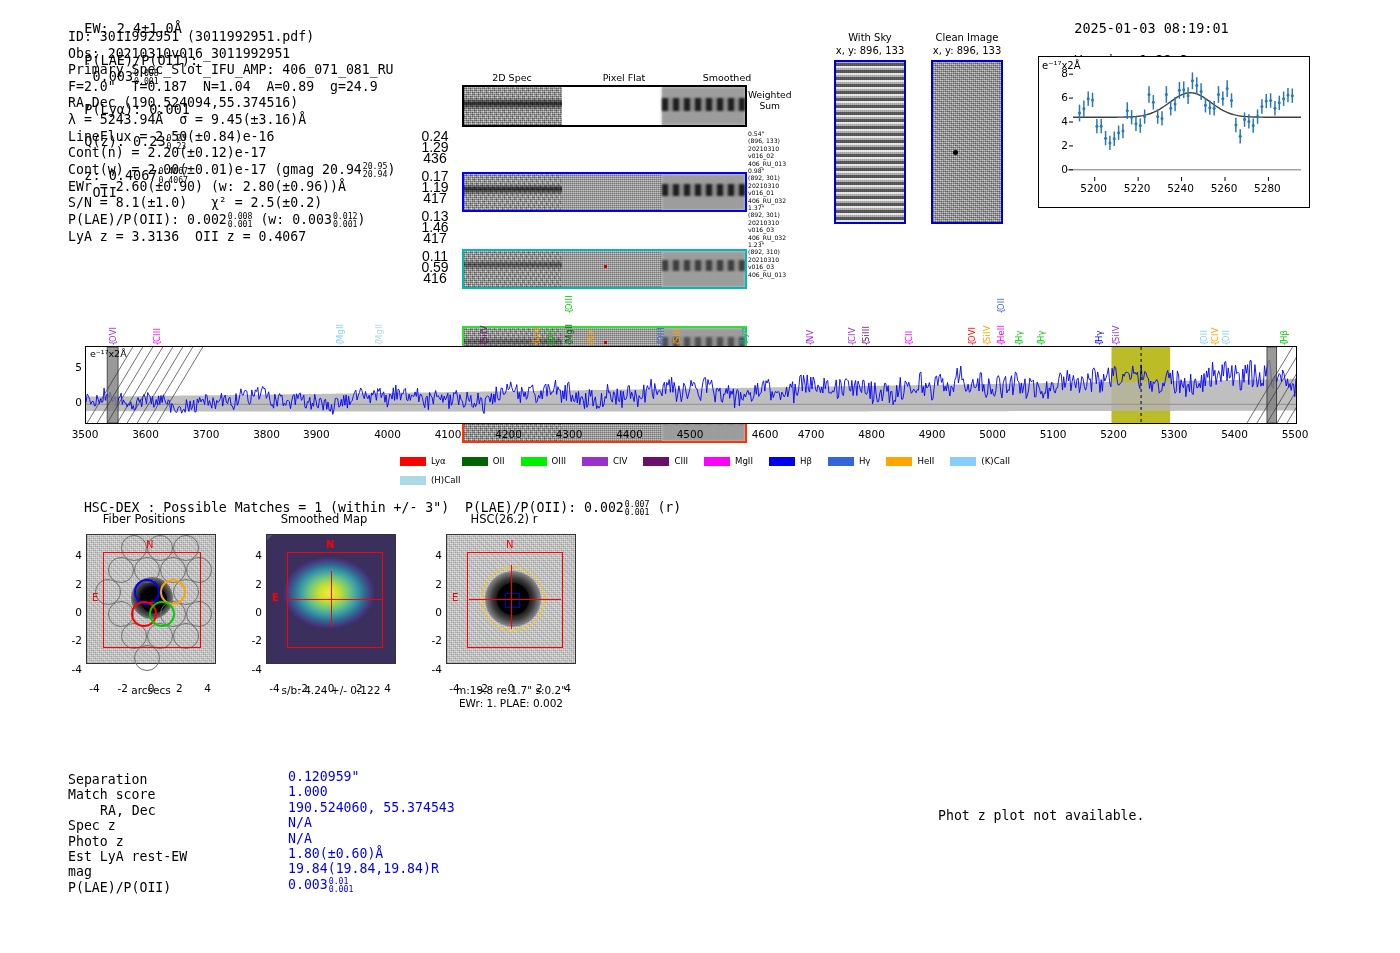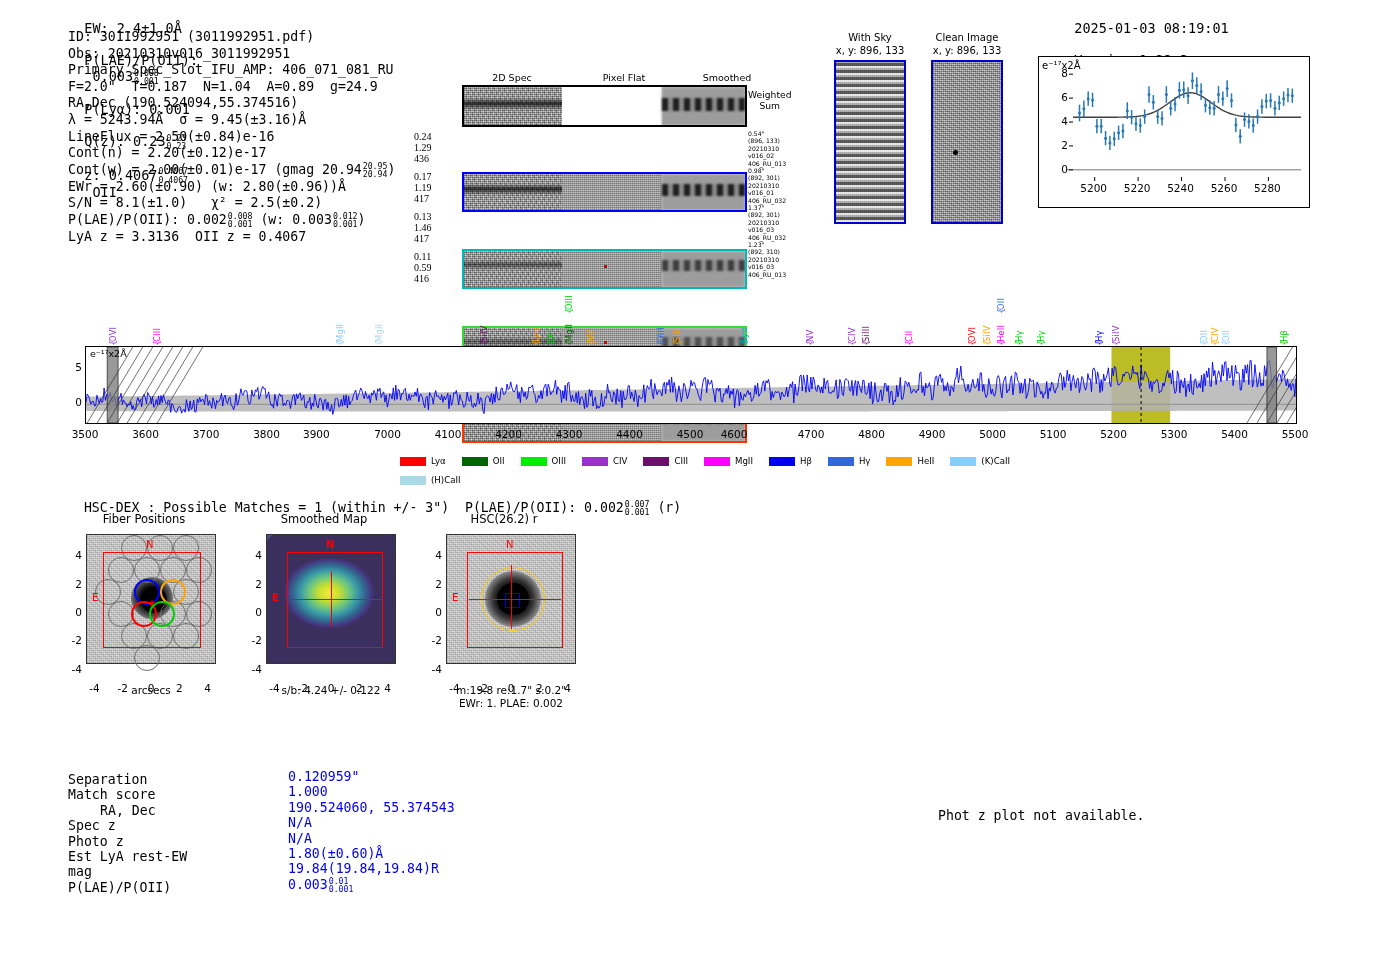--- a/index.html
+++ b/index.html
@@ -91,10 +91,10 @@
   }
   .white-block { position: absolute; background: #ffffff; }
   .fiber-left-lbl {
-    font-family: Liberation Serif, serif;
-    font-size: 10px;
+    font-family: Liberation Sans, sans-serif;
+    font-size: 14px;
     line-height: 11px;
-    text-align: left;
+    text-align: center;
     color: #000;
   }
   .fiber-right-lbl {

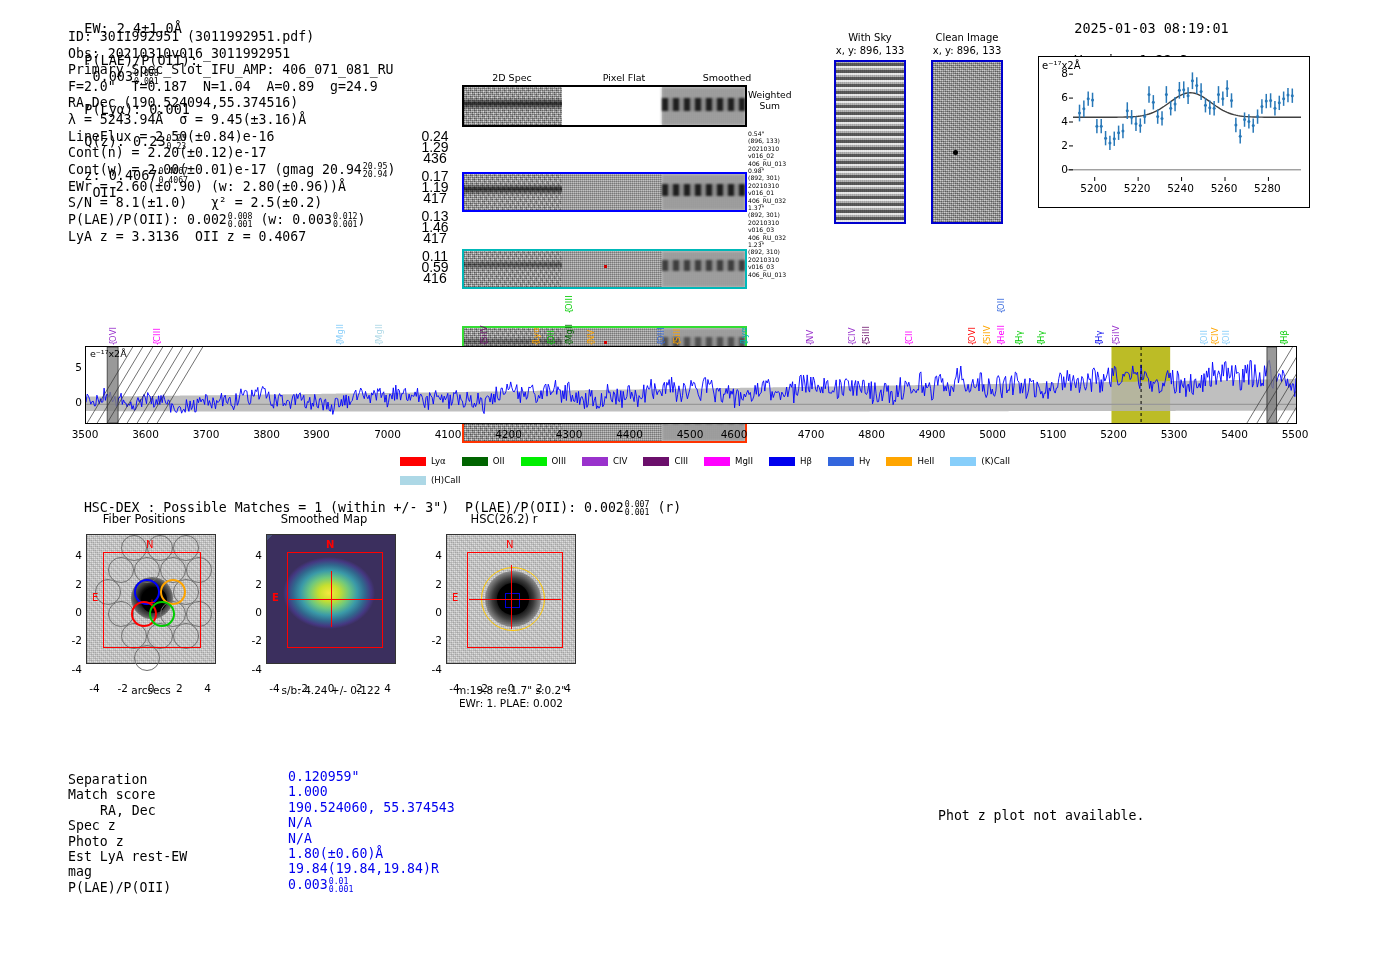--- a/index.html
+++ b/index.html
@@ -612,7 +612,7 @@
       <div class="tick-lbl" style="left: 182px; top: 156px; width: 48px; text-align: center;">3700</div>
       <div class="tick-lbl" style="left: 242.5px; top: 156px; width: 48px; text-align: center;">3800</div>
       <div class="tick-lbl" style="left: 303px; top: 156px; width: 48px; text-align: left;">3900</div>
-      <div class="tick-lbl" style="left: 363.5px; top: 156px; width: 48px; text-align: center;">7000</div>
+      <div class="tick-lbl" style="left: 363.5px; top: 156px; width: 48px; text-align: center;">4000</div>
       <div class="tick-lbl" style="left: 424px; top: 156px; width: 48px; text-align: center;">4100</div>
       <div class="tick-lbl" style="left: 484.5px; top: 156px; width: 48px; text-align: center;">4200</div>
       <div class="tick-lbl" style="left: 545px; top: 156px; width: 48px; text-align: center;">4300</div>

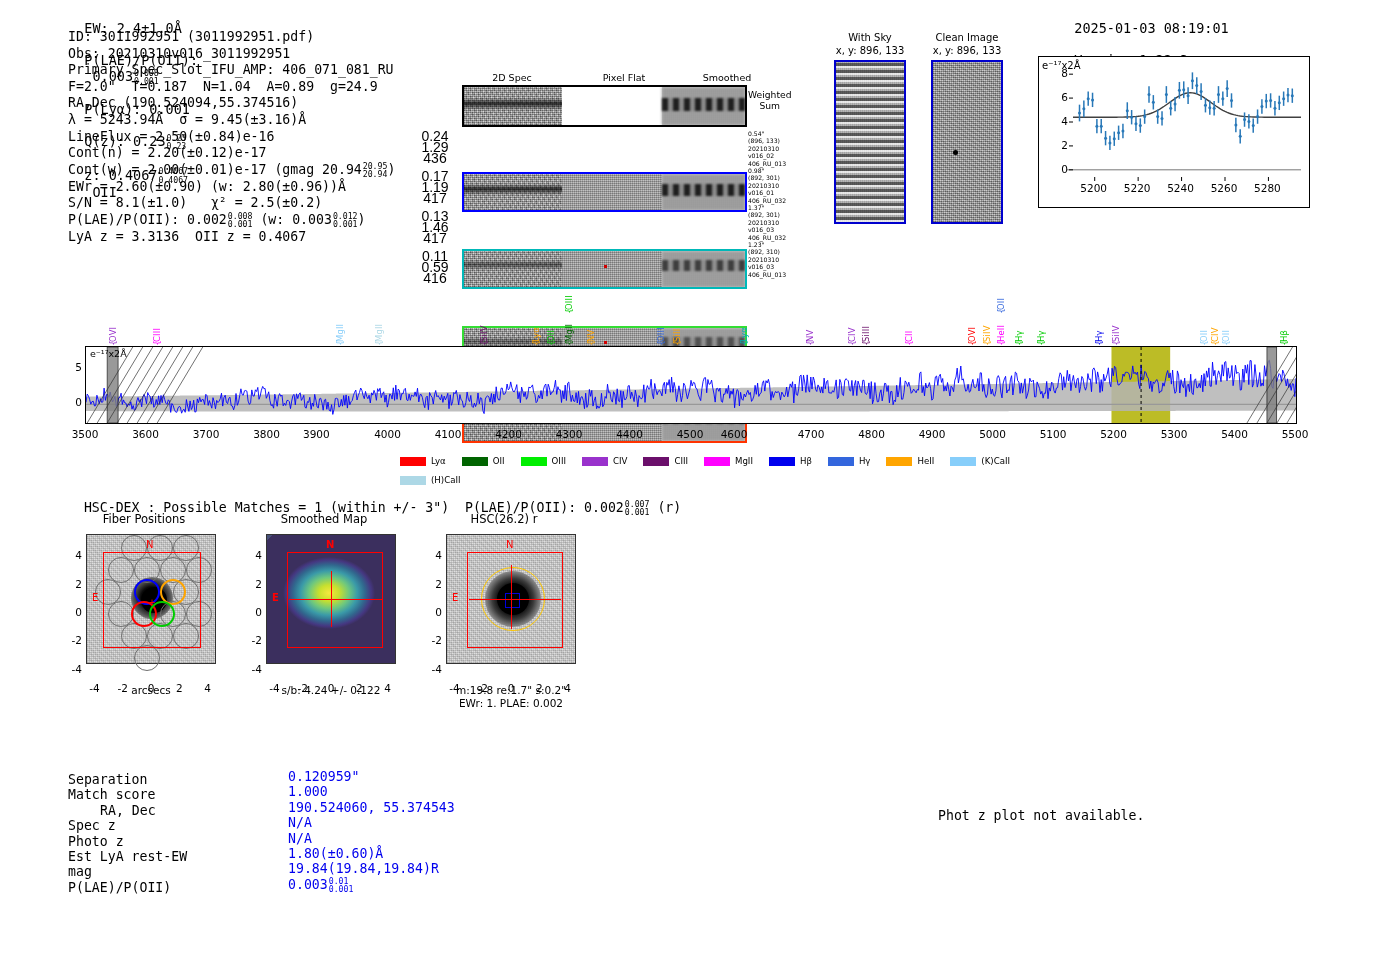--- a/index.html
+++ b/index.html
@@ -618,7 +618,7 @@
       <div class="tick-lbl" style="left: 545px; top: 156px; width: 48px; text-align: center;">4300</div>
       <div class="tick-lbl" style="left: 605.5px; top: 156px; width: 48px; text-align: center;">4400</div>
       <div class="tick-lbl" style="left: 666px; top: 156px; width: 48px; text-align: center;">4500</div>
-      <div class="tick-lbl" style="left: 710px; top: 156px; width: 48px; text-align: center;">4600</div>
+      <div class="tick-lbl" style="left: 741px; top: 156px; width: 48px; text-align: center;">4600</div>
       <div class="tick-lbl" style="left: 787px; top: 156px; width: 48px; text-align: center;">4700</div>
       <div class="tick-lbl" style="left: 847.5px; top: 156px; width: 48px; text-align: center;">4800</div>
       <div class="tick-lbl" style="left: 908px; top: 156px; width: 48px; text-align: center;">4900</div>

